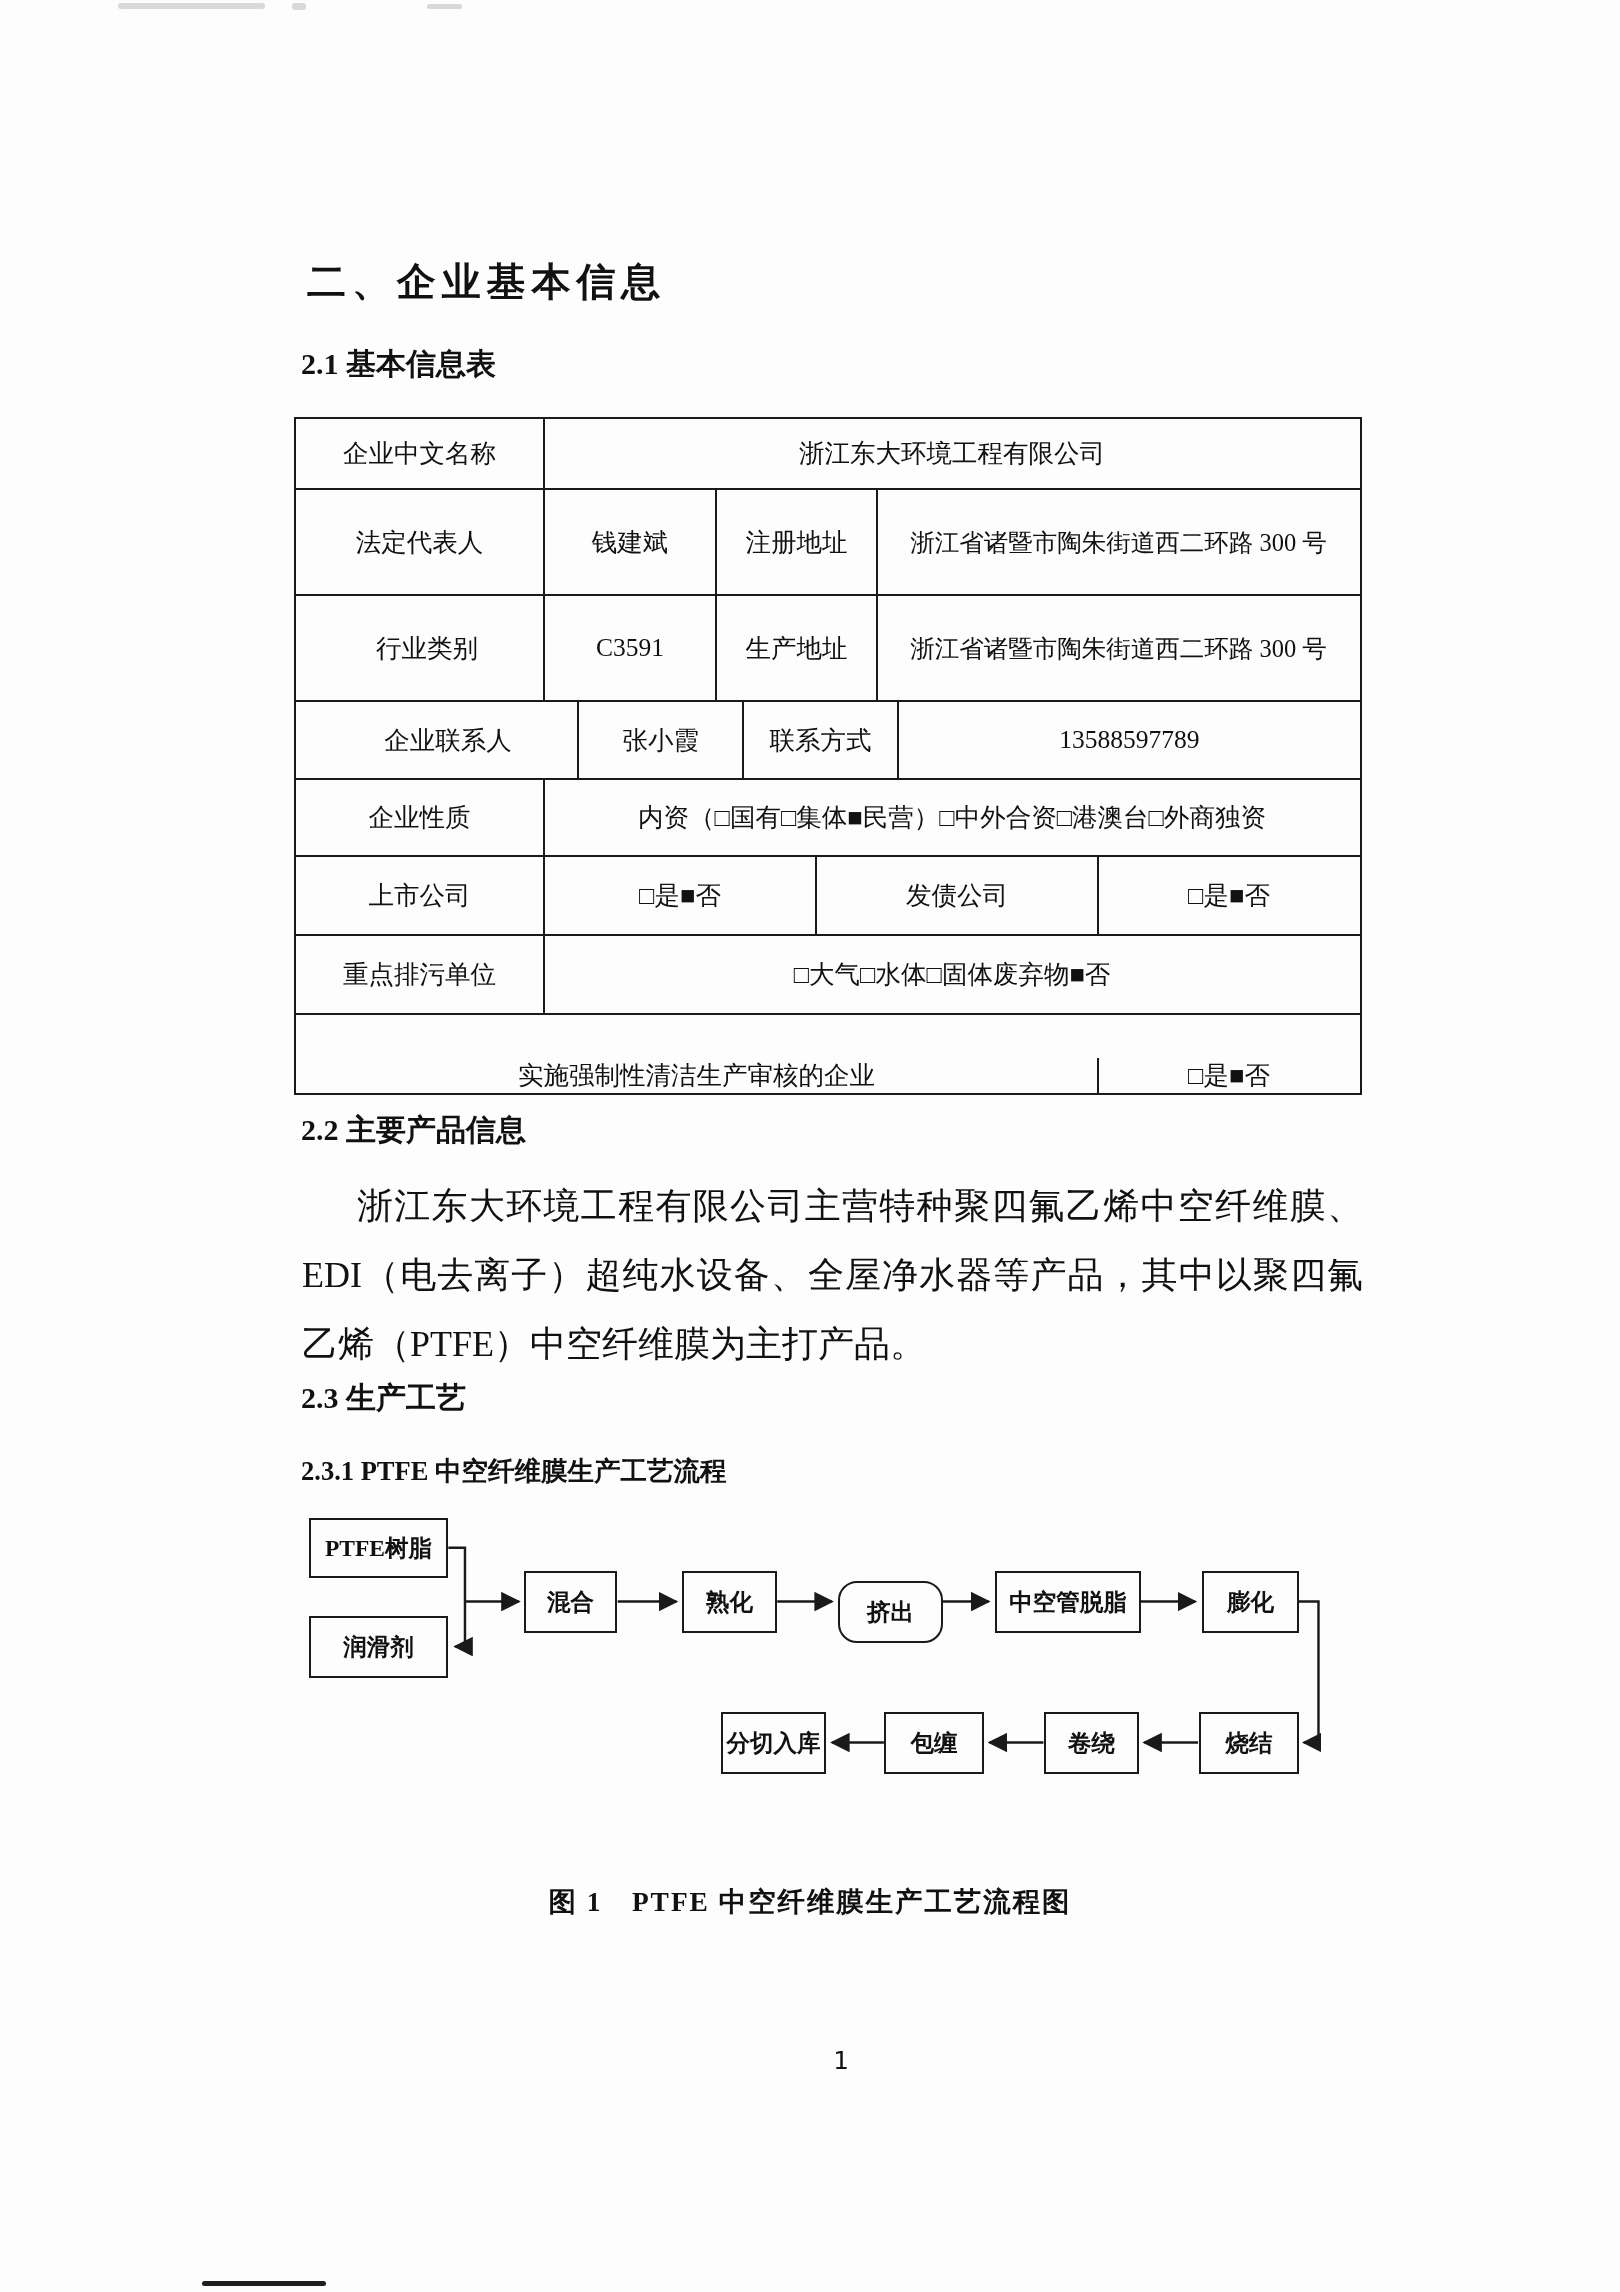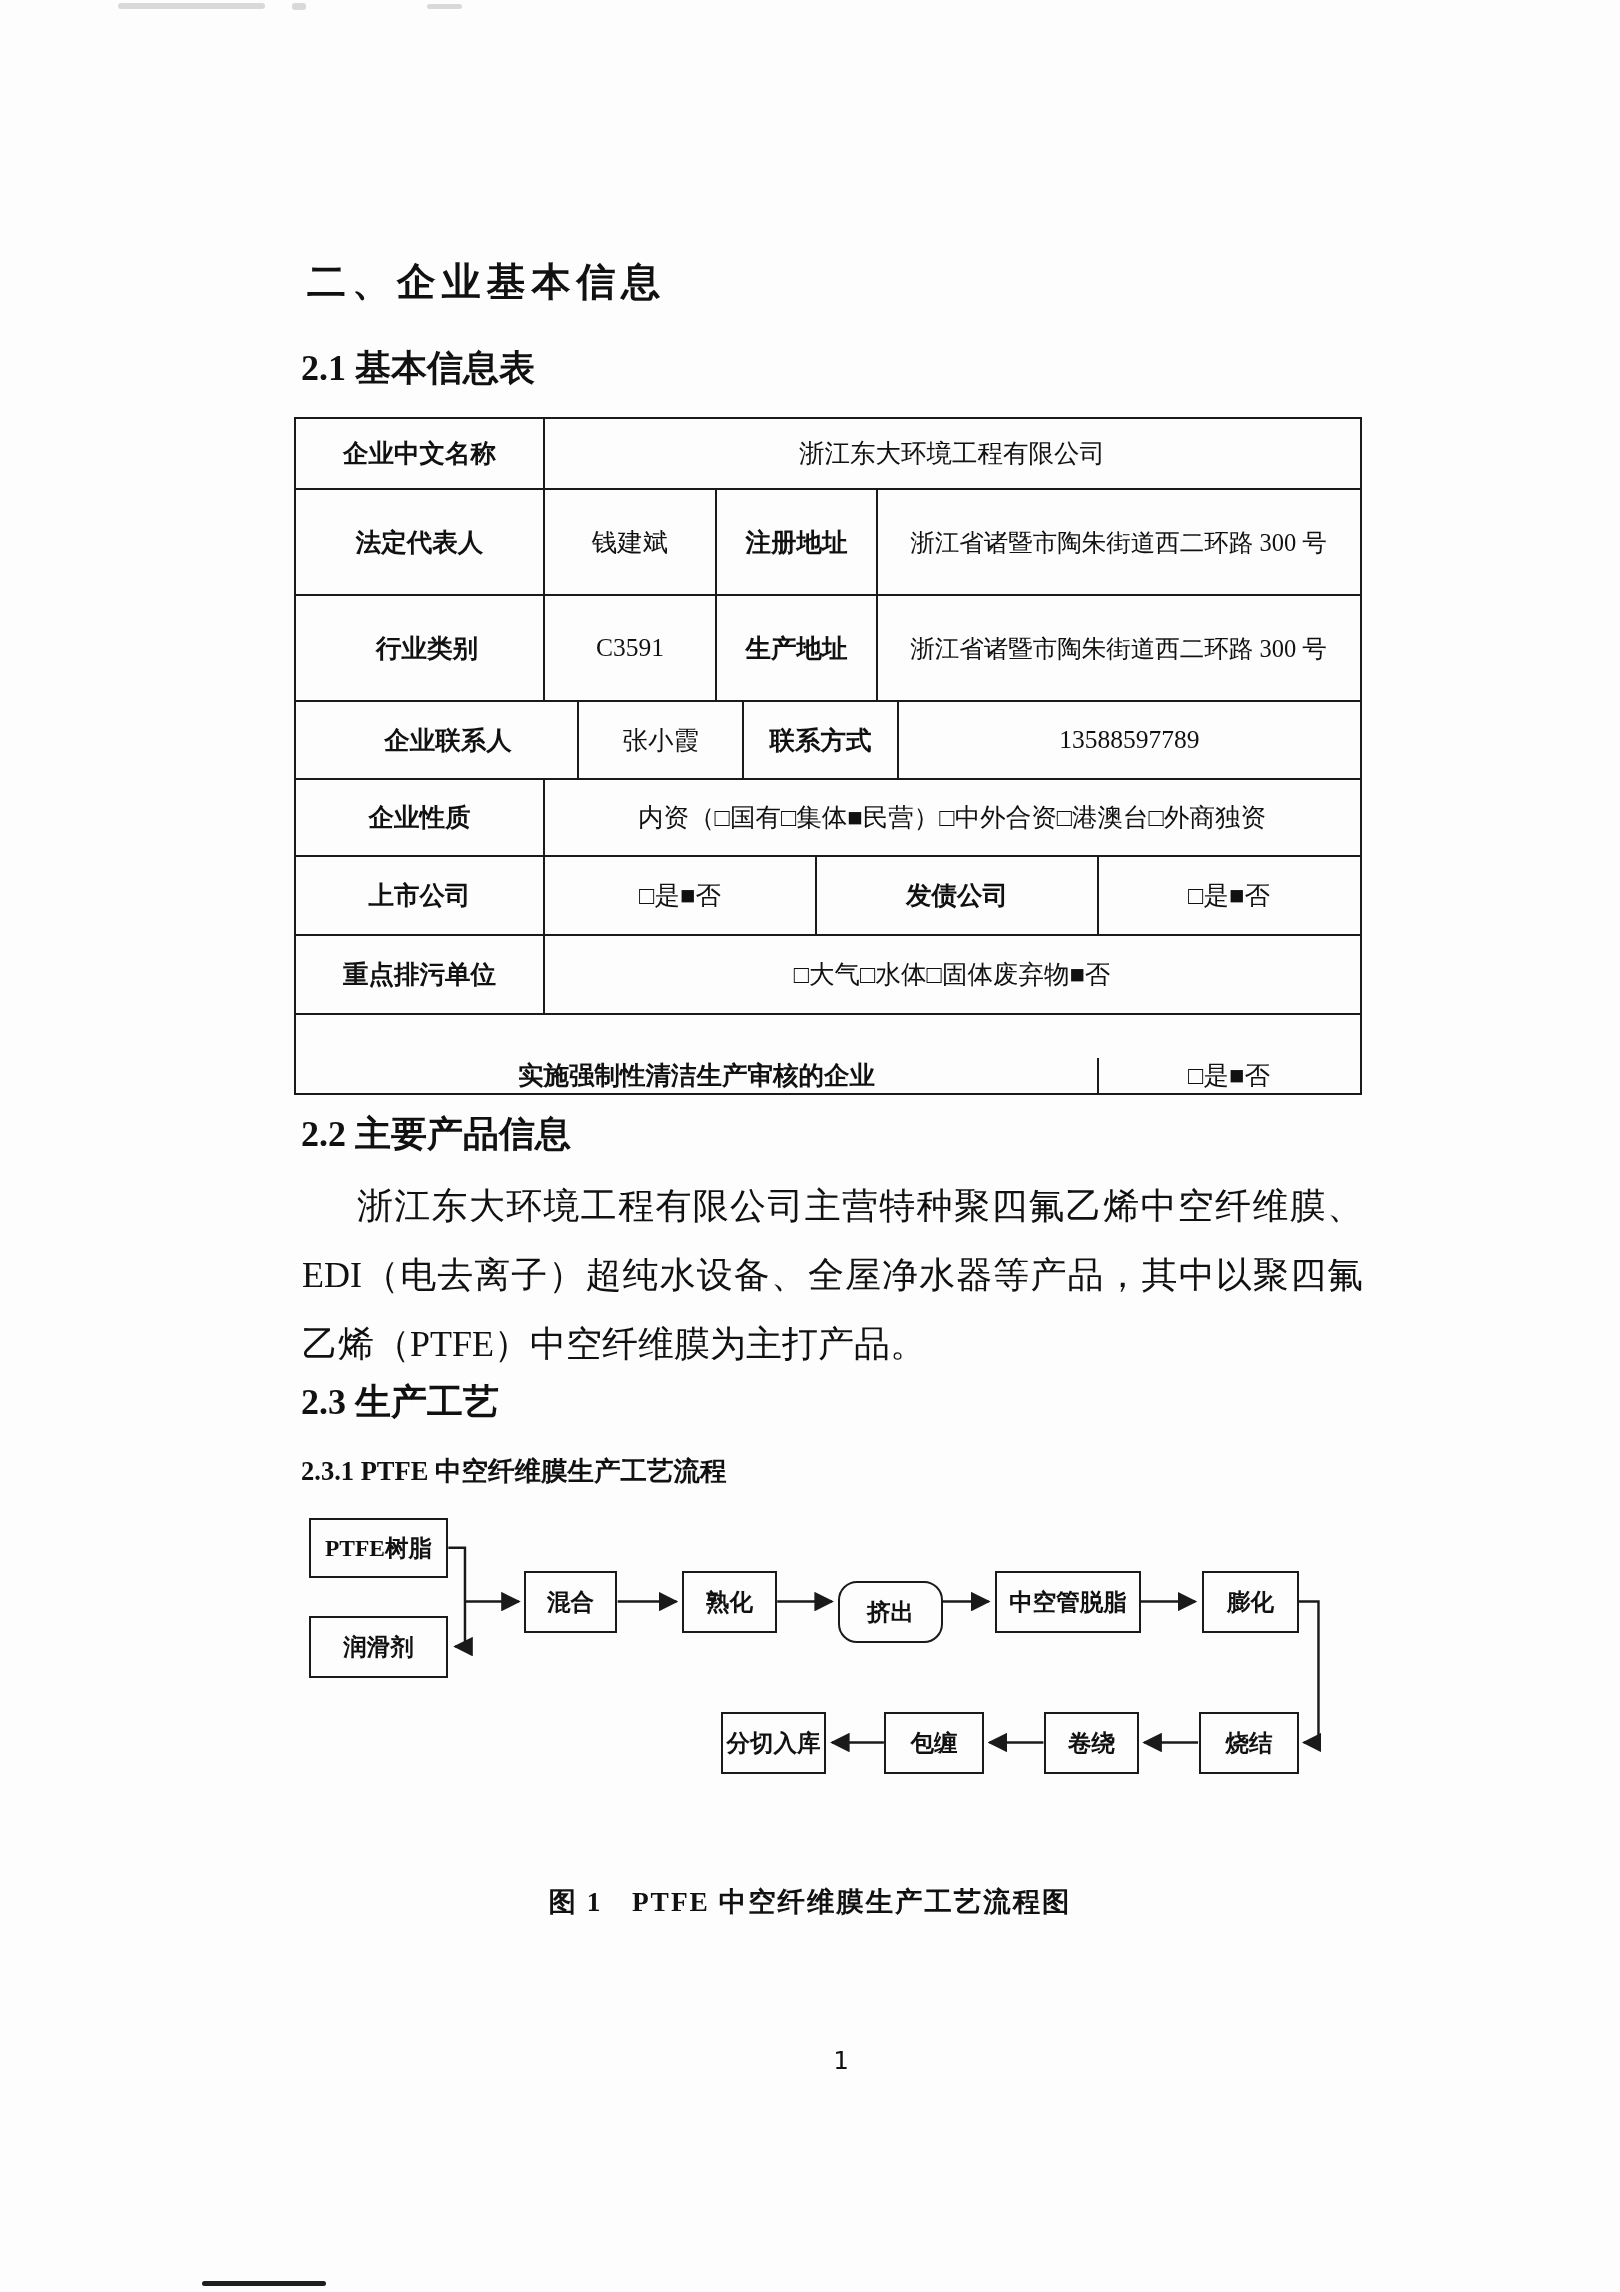--- a/index.html
+++ b/index.html
@@ -13,7 +13,7 @@
 
   
   .h-section { left:307px; top:255px; font-size:39px; font-weight:bold; letter-spacing:5.9px; white-space:nowrap; }
-  .h-sub     { left:301px; font-size:36px; font-weight:bold; white-space:nowrap; }
+  .h-sub     { left:301px; font-size:30px; font-weight:bold; white-space:nowrap; }
   .h-sub3    { left:301px; font-size:26.5px; font-weight:bold; white-space:nowrap; }
 
   

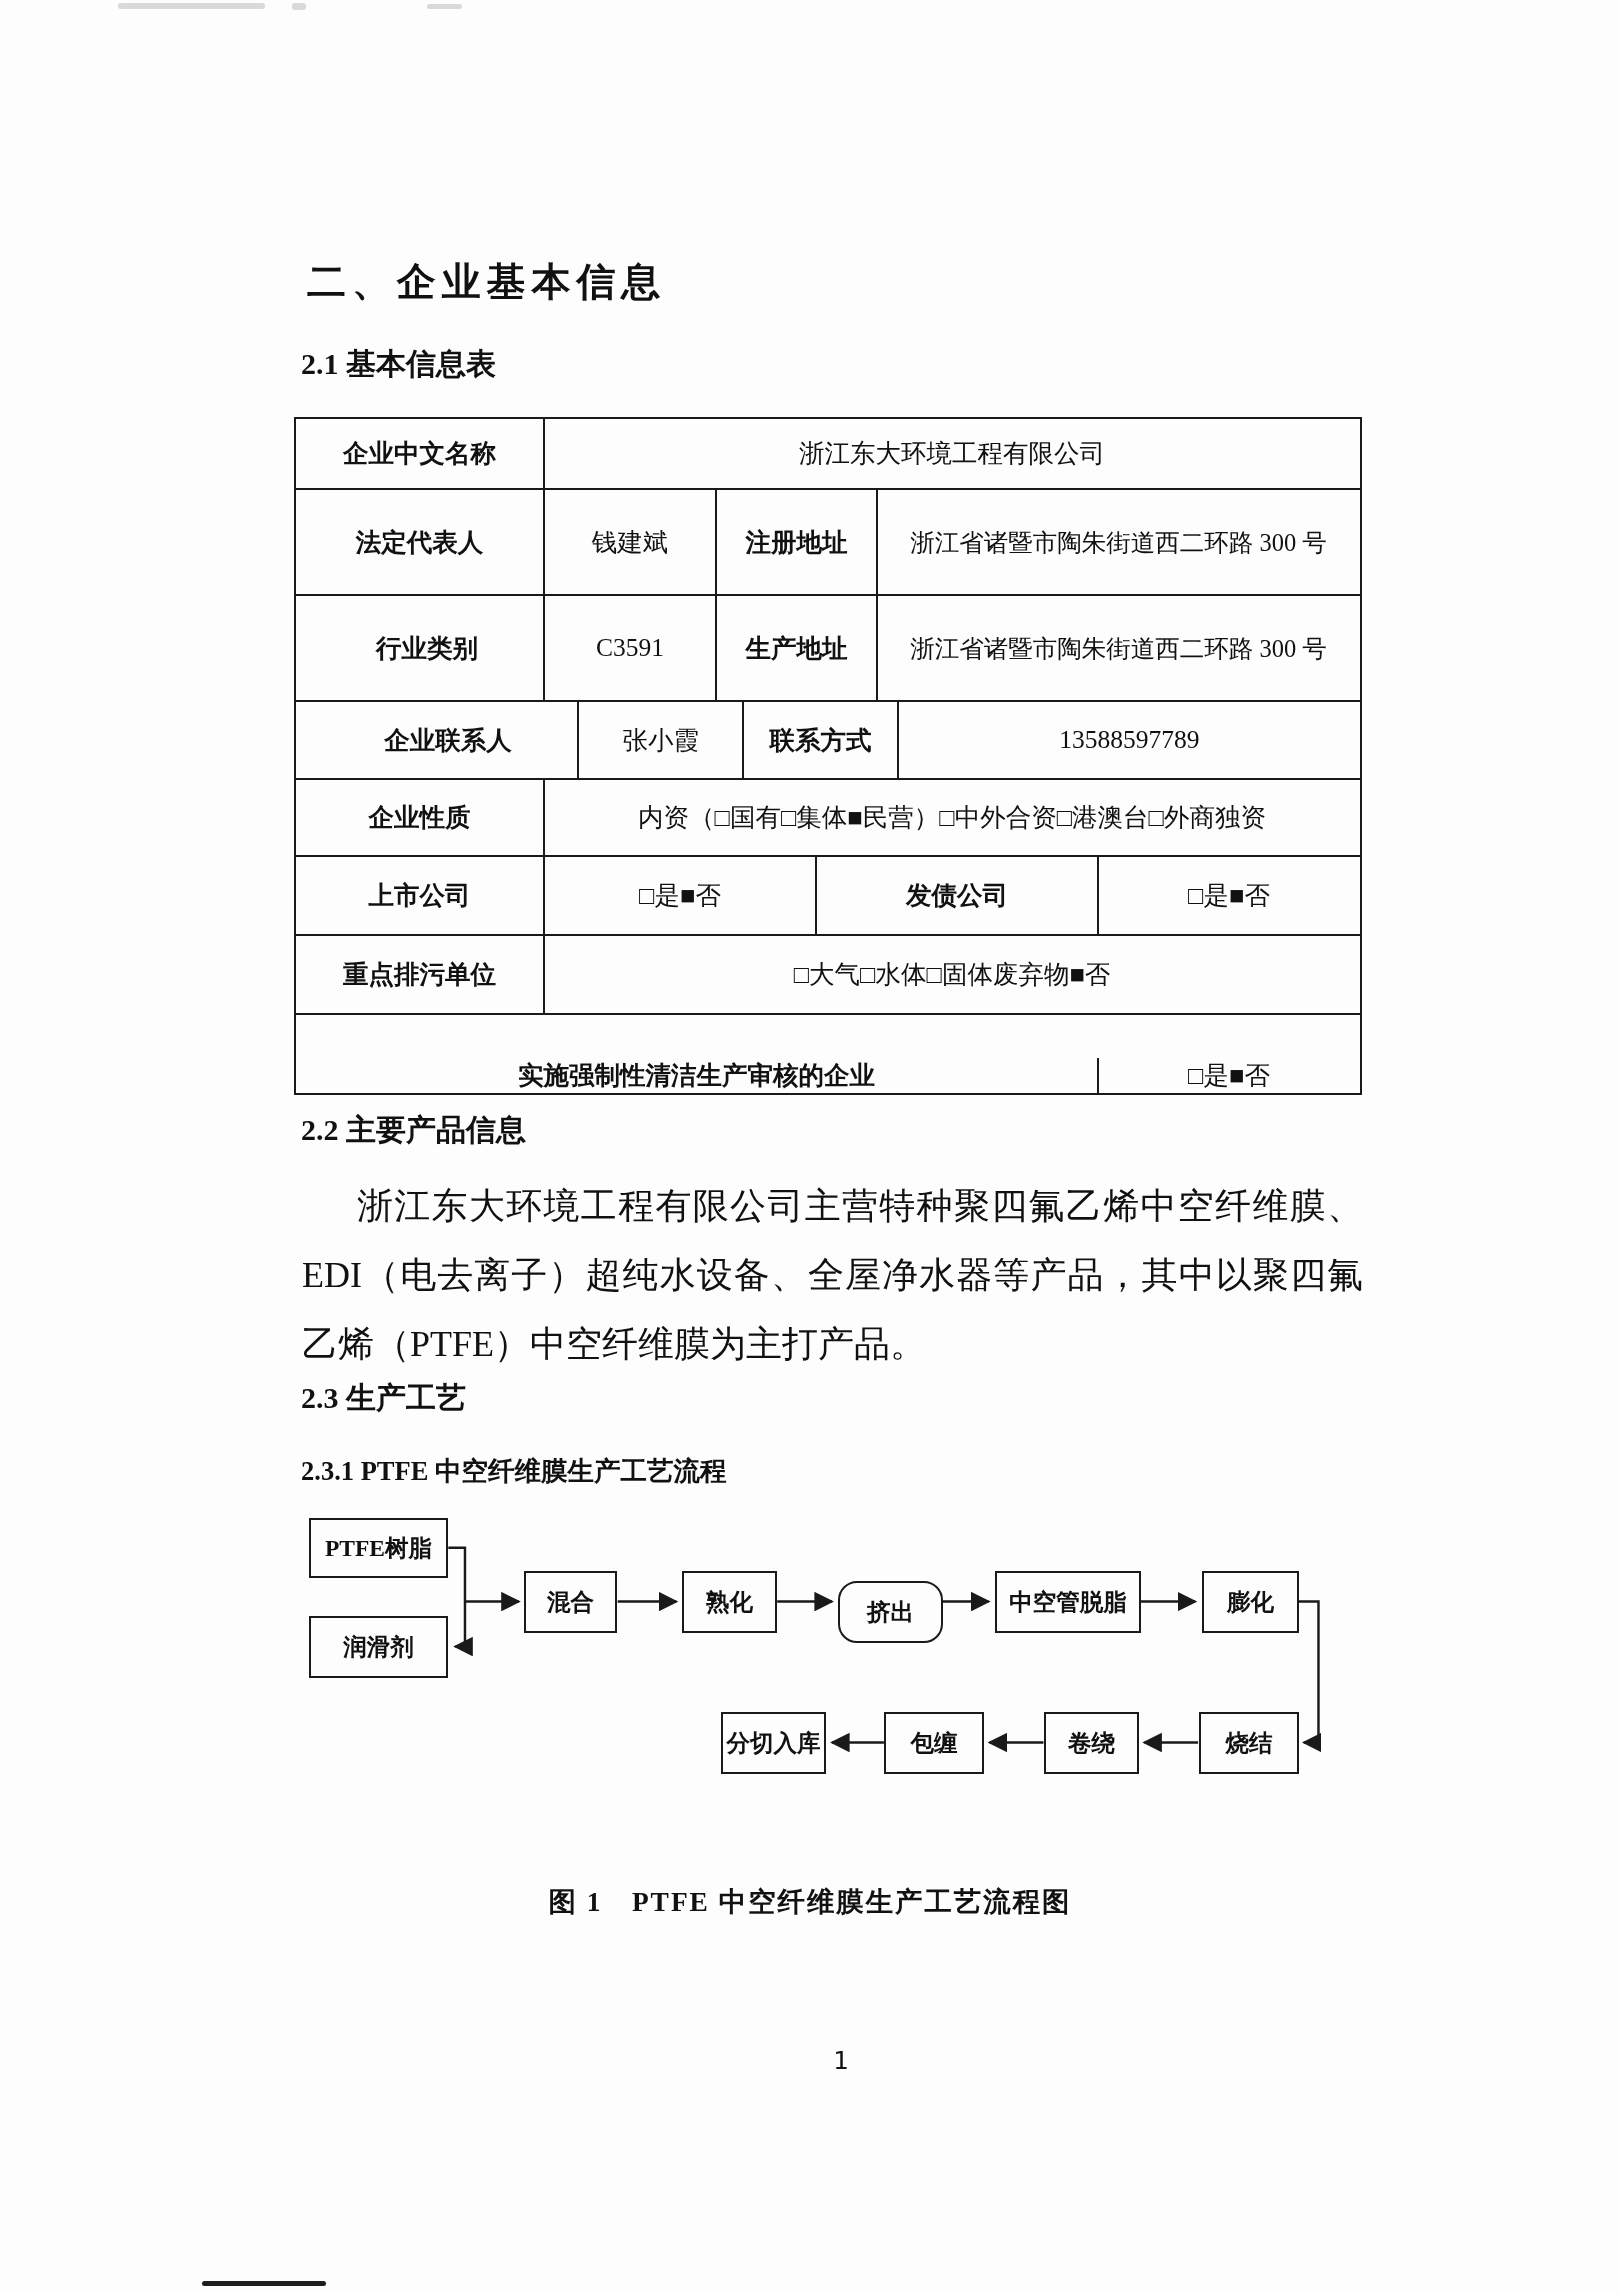--- a/index.html
+++ b/index.html
@@ -26,7 +26,7 @@
     text-align:center; font-size:25.5px; padding:0 4.9px; overflow:hidden; white-space:nowrap;
   }
   .tcell:last-child { border-right:none; }
-  .tcell.lbl { font-weight:bold; }
+  .tcell.lbl { font-weight:normal; }
 
   
   .para {

